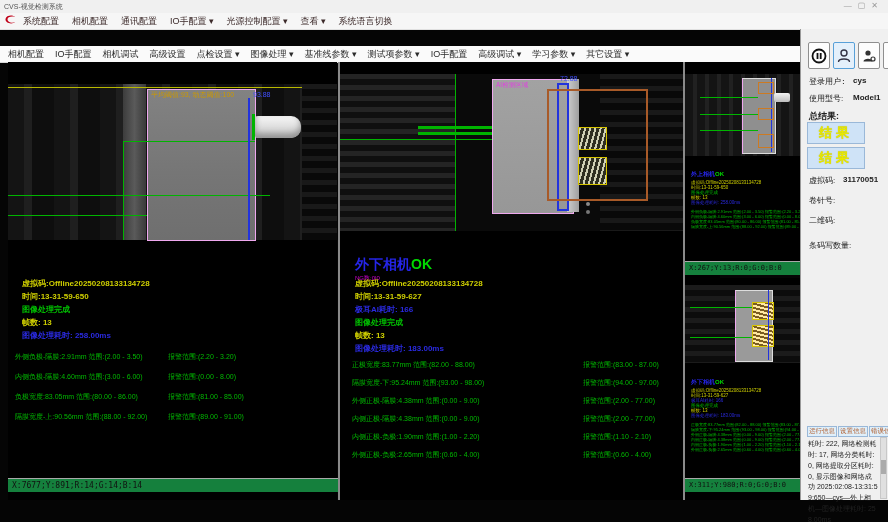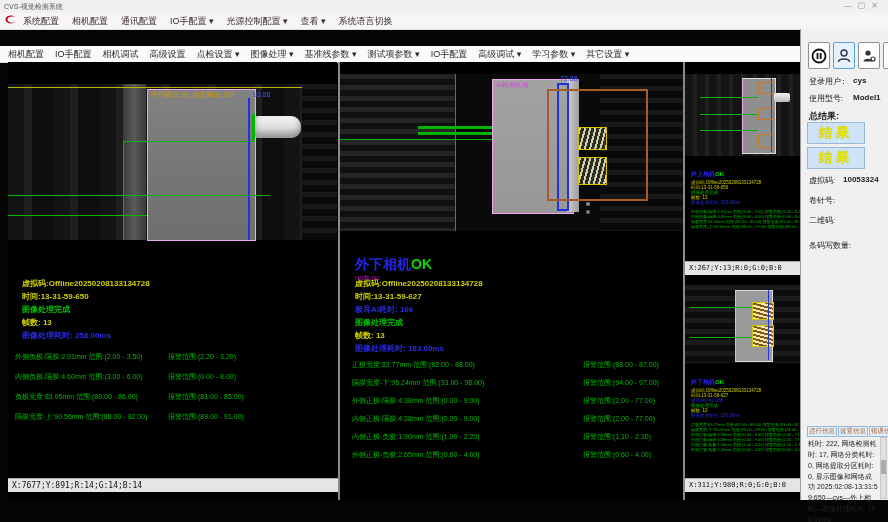--- a/index.html
+++ b/index.html
@@ -292,7 +292,7 @@
     <div class="abs result-box" style="left:6px;top:93px;">结果</div>
     <div class="abs result-box" style="left:6px;top:118px;">结果</div>
     <div class="abs sb-label" style="left:8px;top:146px;">虚拟码:</div>
-    <div class="abs sb-label" style="left:42px;top:146px;font-weight:bold;">10053324</div>
+    <div class="abs sb-label" style="left:42px;top:146px;font-weight:bold;">31170051</div>
     <div class="abs sb-label" style="left:8px;top:166px;">卷针号:</div>
     <div class="abs sb-label" style="left:8px;top:186px;">二维码:</div>
     <div class="abs sb-label" style="left:8px;top:211px;">条码写数量:</div>

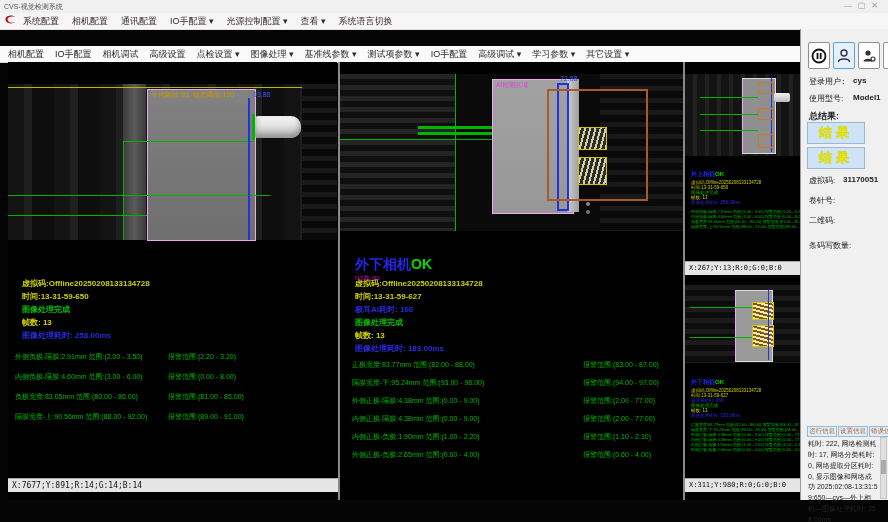--- a/index.html
+++ b/index.html
@@ -28,7 +28,7 @@
   .bline{background:#2233dd;}
   .texture-box{background:repeating-linear-gradient(105deg,#cfcfb4 0 2px,#2e2e20 2px 5px);border:1px solid #d6c400;}
   .glow-box{background:repeating-linear-gradient(15deg,#ffe9a0 0 2px,#7a5c20 2px 4px);border:1px solid #d6c400;}
-  .statusline{background:#e5e5e5;border-top:1px solid #a8a8a8;font-family:"DejaVu Sans Mono",monospace;font-size:8px;color:#111;line-height:13px;padding-left:4px;}
+  .statusline{background:#15803d;border-top:1px solid #a8a8a8;font-family:"DejaVu Sans Mono",monospace;font-size:8px;color:#111;line-height:13px;padding-left:4px;}
   
   .t-title{color:#2525e8;font-weight:bold;font-size:14px;}
   .t-ok{color:#00d800;font-weight:bold;font-size:14px;}

